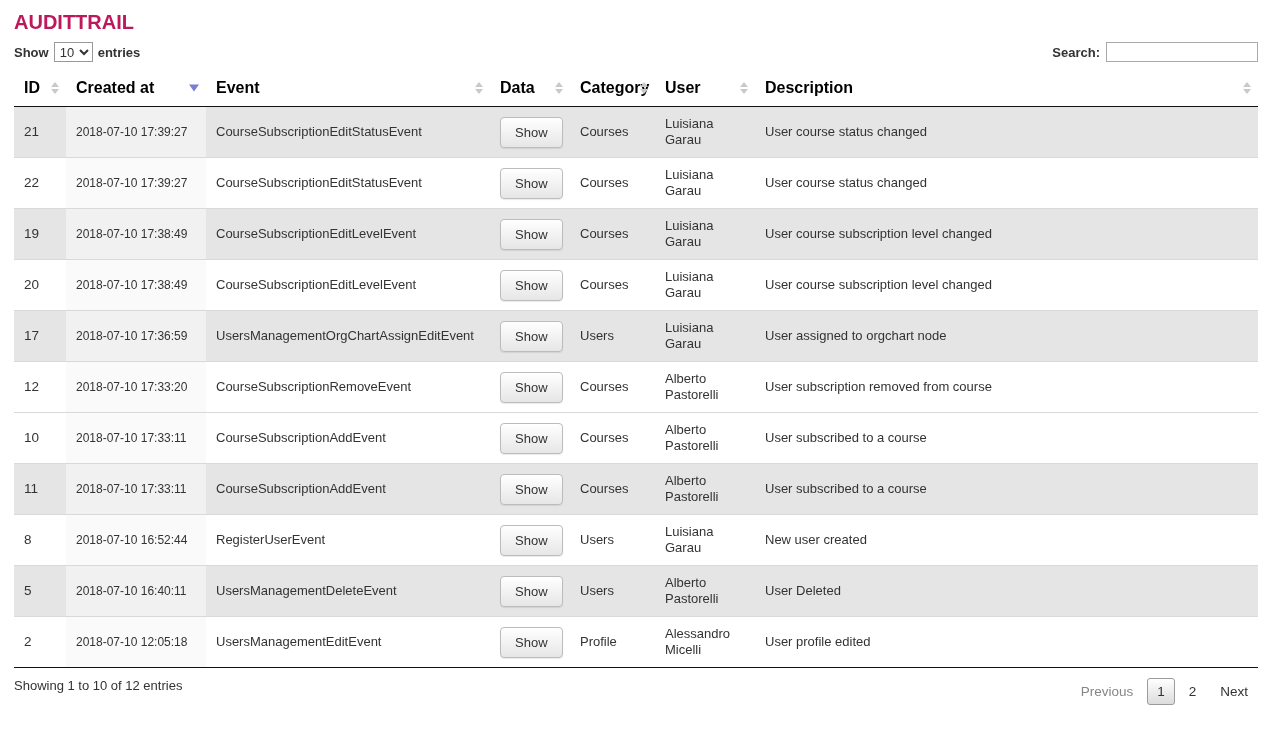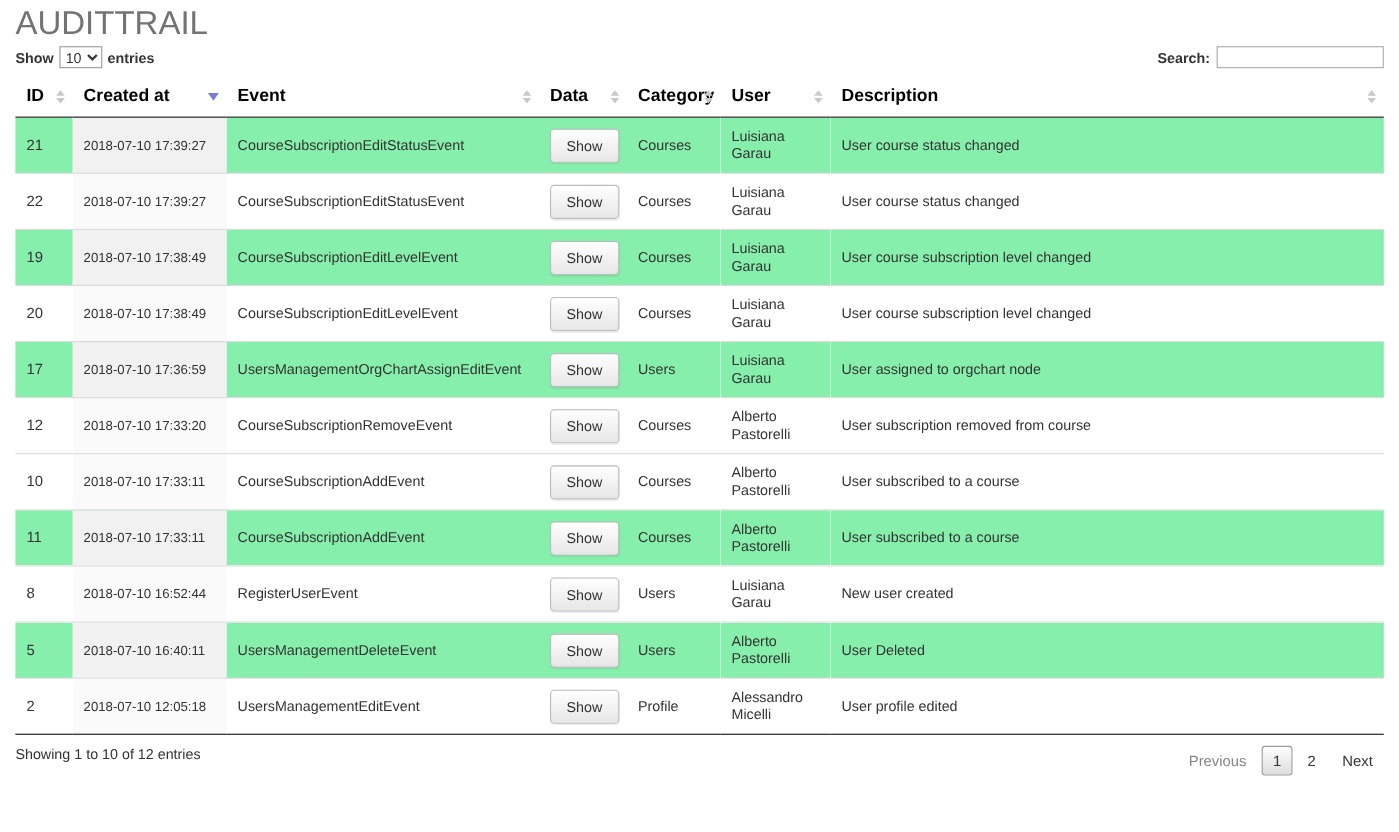--- a/index.html
+++ b/index.html
@@ -13,8 +13,8 @@
 
   h1.title {
     margin:0; padding:0;
-    font-size:30px; line-height:36px; font-weight:400;
-    color:#737373; letter-spacing:0;
+    font-size:20px; line-height:36px; font-weight:700;
+    color:#be185d; letter-spacing:0;
   }
 
   .controls {

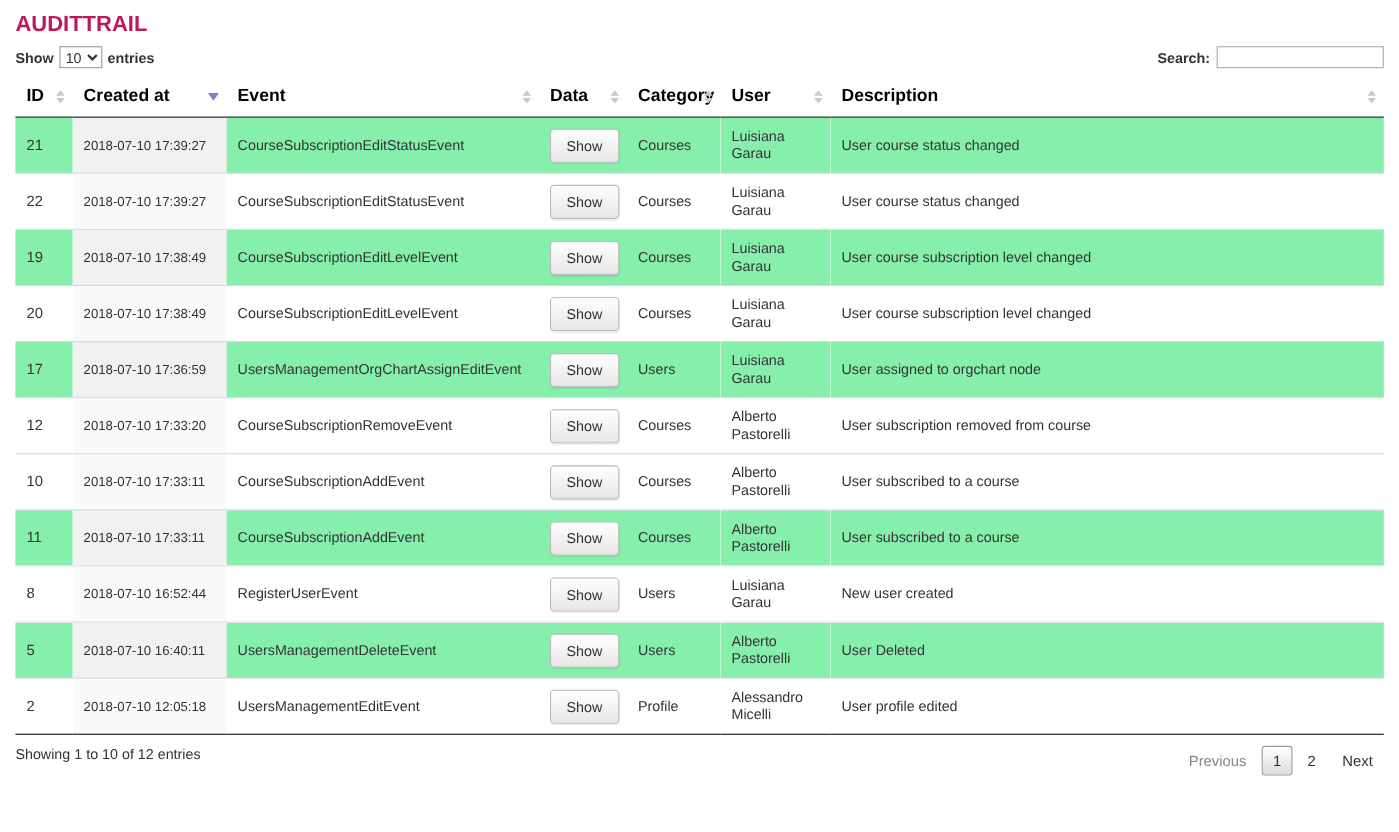--- a/index.html
+++ b/index.html
@@ -75,7 +75,7 @@
     overflow:hidden;
   }
   tbody tr:first-child td { border-top:none; }
-  tbody tr.odd  { background:#86efac; }
+  tbody tr.odd  { background:#e5e5e5; }
   tbody tr.even { background:#ffffff; }
   tbody tr.odd  td.sorted { background:#f1f1f1; }
   tbody tr.even td.sorted { background:#fafafa; }

